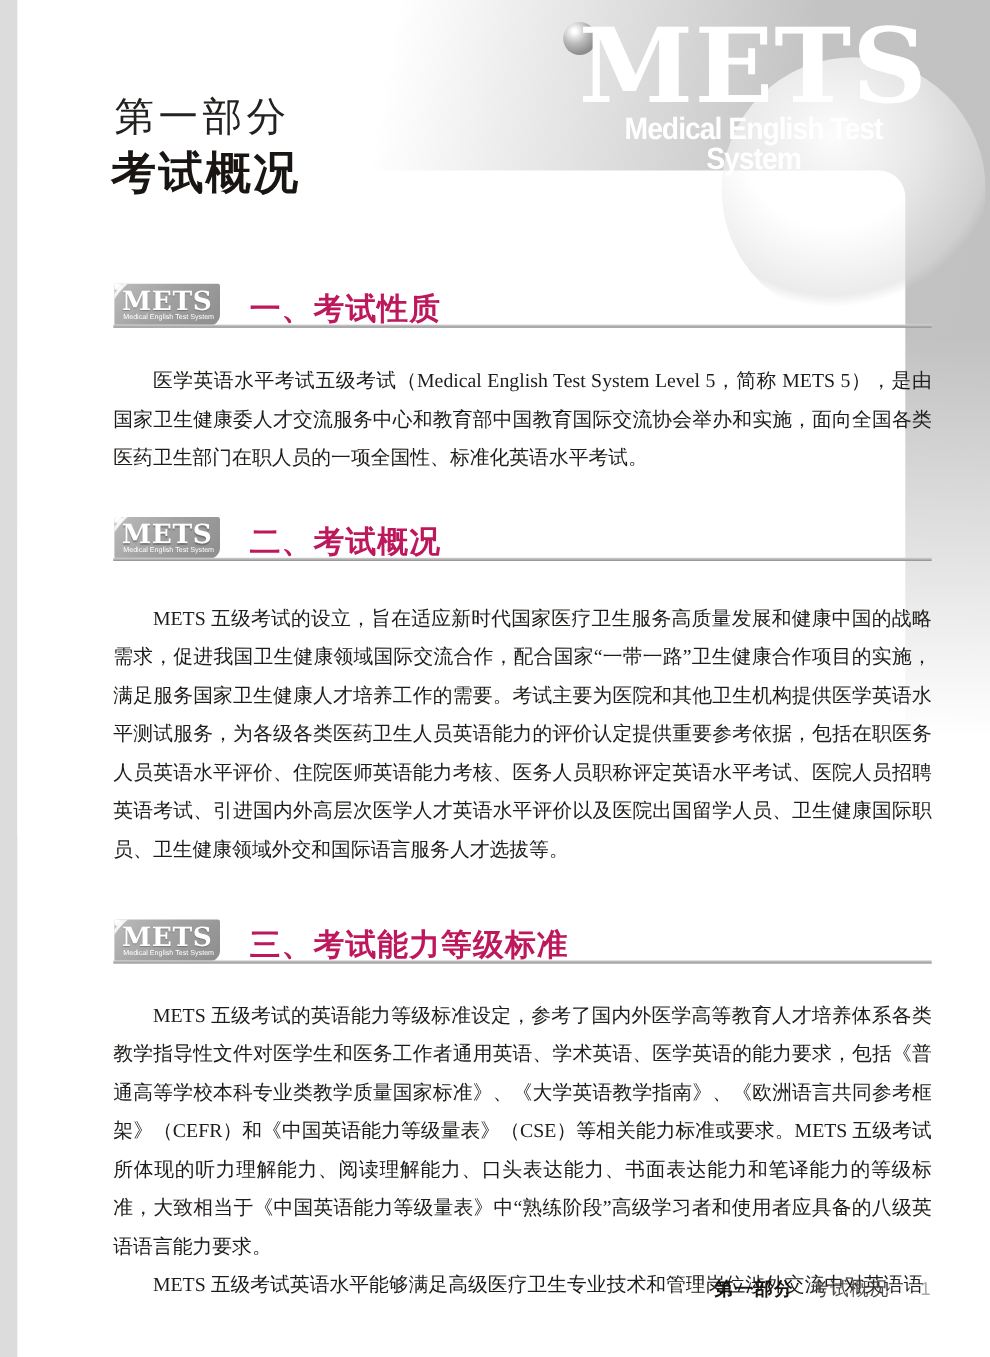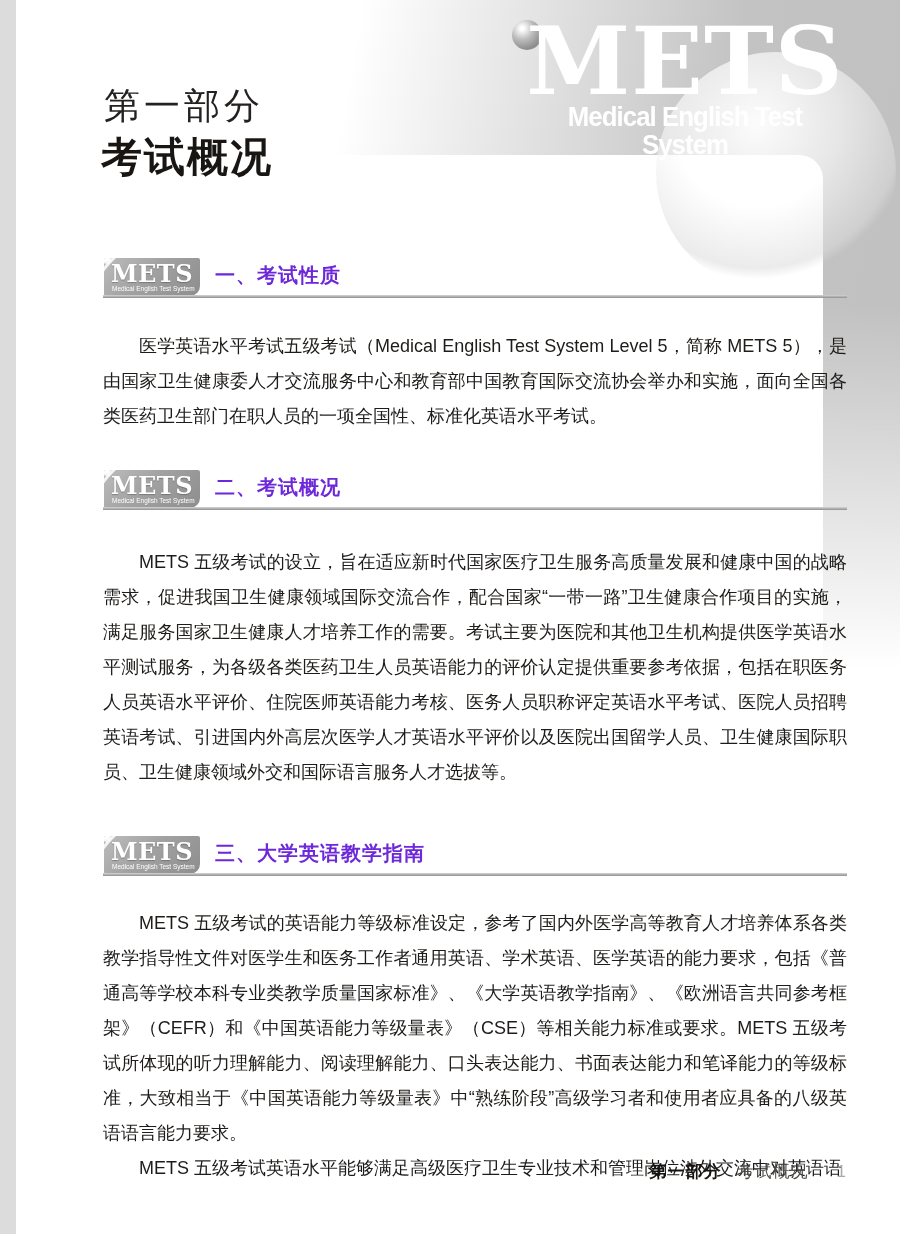--- a/index.html
+++ b/index.html
@@ -79,9 +79,9 @@
     border:3px solid rgba(255,255,255,0.85);
   }
   .heading{
-    position:absolute;left:112px;top:4px;
+    position:absolute;left:124px;top:4px;
     font-family:"Liberation Sans","DejaVu Sans",sans-serif;font-weight:700;
-    font-size:20px;color:#6d28d9;letter-spacing:1px;white-space:nowrap;
+    font-size:28px;color:#be185d;letter-spacing:1px;white-space:nowrap;
   }
   .rule{
     position:absolute;left:0;width:744px;height:3px;

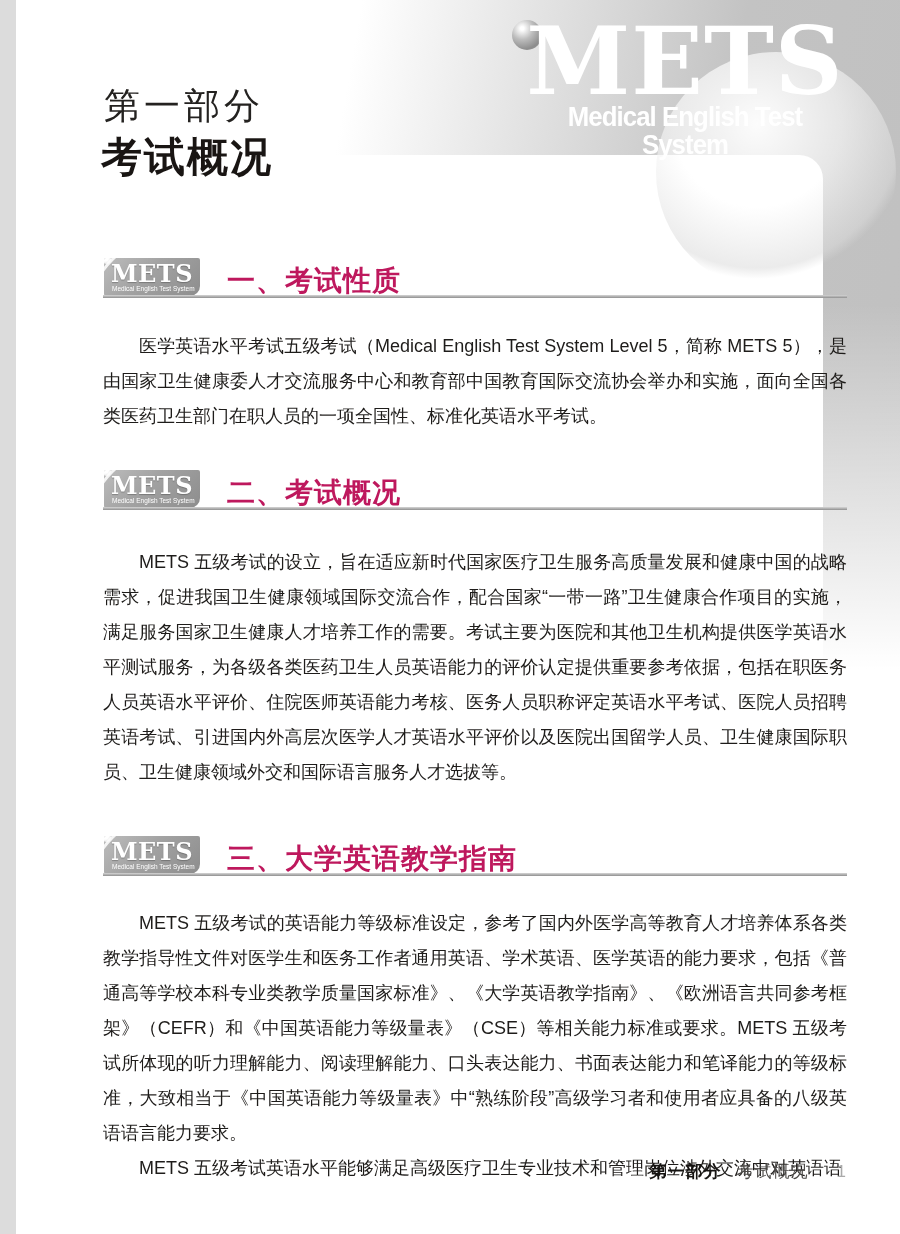--- a/index.html
+++ b/index.html
@@ -93,7 +93,7 @@
   
   .paras{
     position:absolute;left:103px;width:744px;z-index:3;
-    font-family:Liberation Sans, sans-serif;
+    font-family:Liberation Serif, serif;
     font-size:18px;line-height:35px;color:#1e1c1a;text-align:justify;
   }
   .paras p{margin:0;text-indent:2em;}

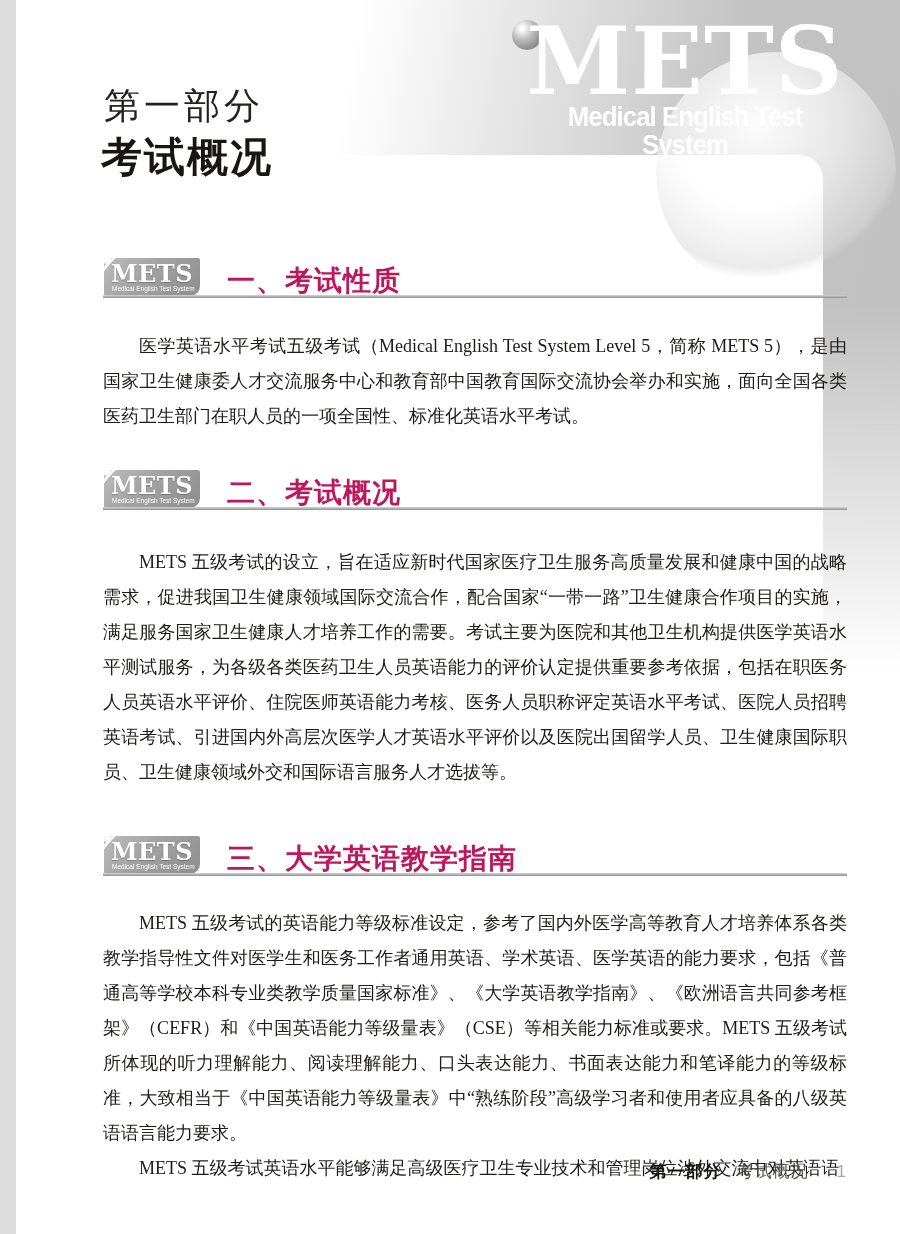--- a/index.html
+++ b/index.html
@@ -162,7 +162,7 @@
     <span class="b-sub">Medical English Test System</span>
     <span class="swoosh"></span>
   </div>
-  <div class="heading">三、大学英语教学指南</div>
+  <div class="heading">三、考试能力等级标准</div>
   <div class="rule"></div>
 </div>
 <div class="paras p3">

